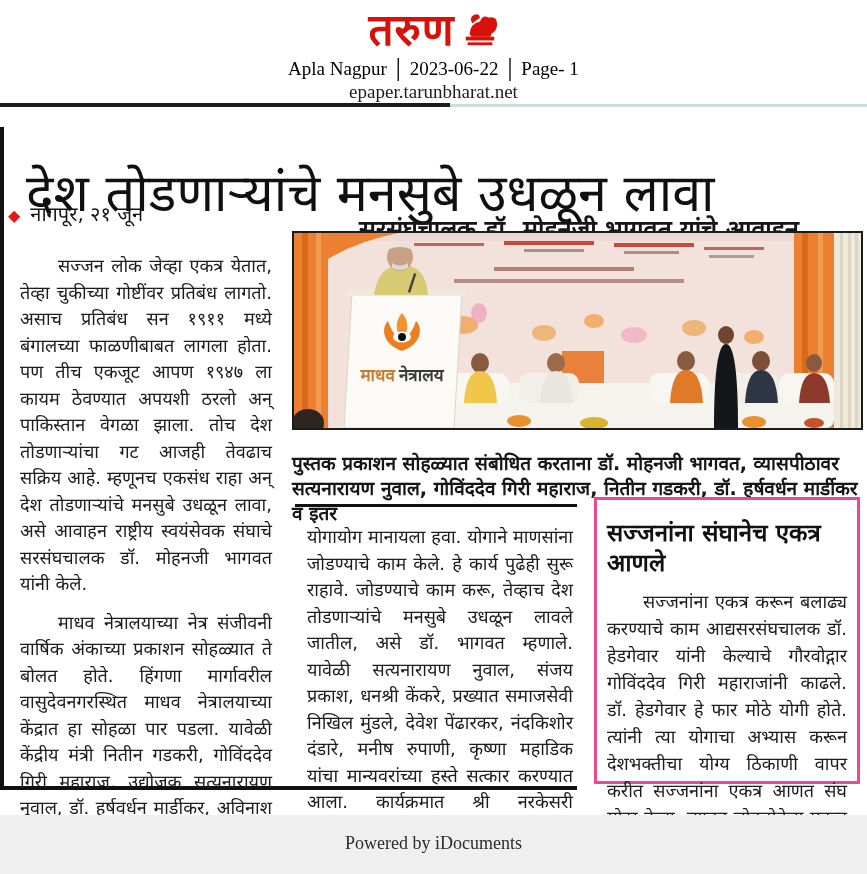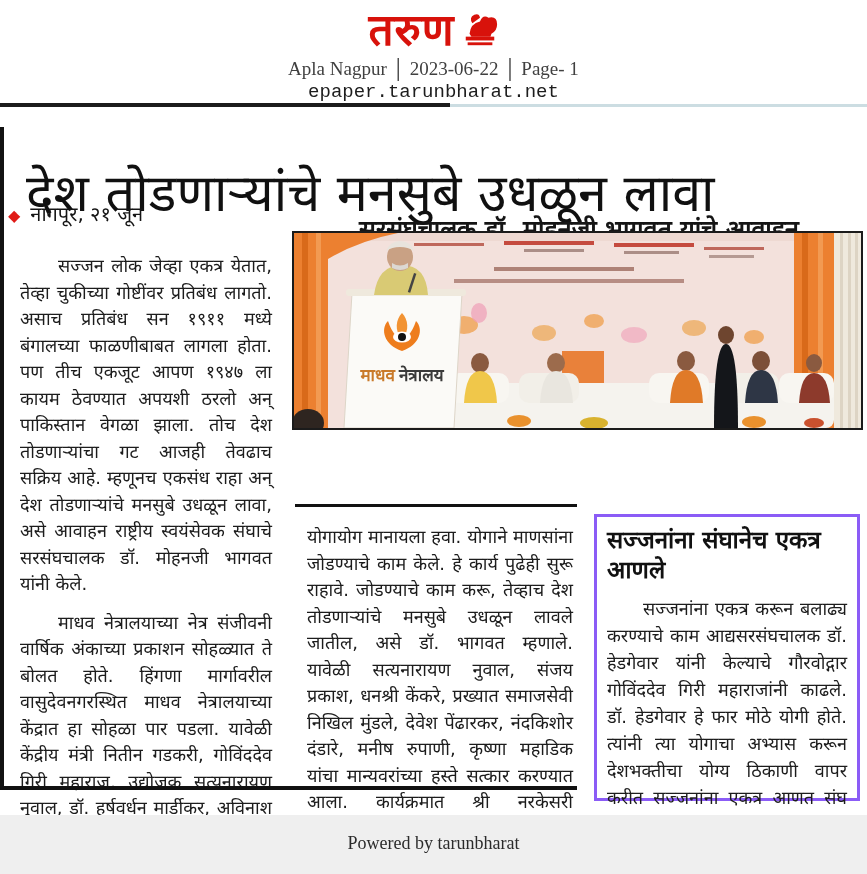--- a/index.html
+++ b/index.html
@@ -13,7 +13,7 @@
   .masthead-word { font-size:44px; font-weight:bold; color:#d8120b; letter-spacing:1px; line-height:48px; }
   .masthead-emblem { width:38px; height:40px; }
   .edition-line { position:absolute; top:58px; left:0; width:867px; text-align:center;
-    font-family:"Liberation Serif", serif; font-size:19px; color:#404040; }
+    font-family:"Liberation Serif", serif; font-size:19px; color:#000000; }
   .site-url { position:absolute; top:81px; left:0; width:867px; text-align:center;
     font-family:Liberation Mono, monospace; font-size:19px; color:#1d1d1d; text-decoration:none; }
   .header-rule-dark  { position:absolute; top:103px; left:0; width:450px; height:4px; background:#1c1c1c; }

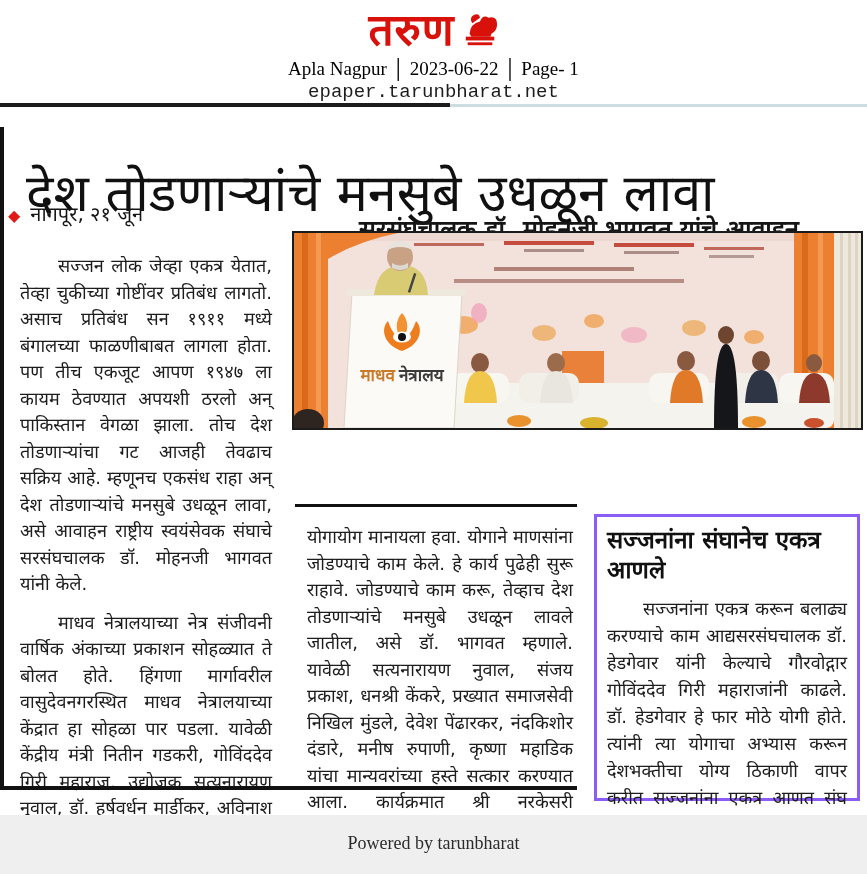--- a/index.html
+++ b/index.html
@@ -15,7 +15,7 @@
   .edition-line { position:absolute; top:58px; left:0; width:867px; text-align:center;
     font-family:"Liberation Serif", serif; font-size:19px; color:#000000; }
   .site-url { position:absolute; top:81px; left:0; width:867px; text-align:center;
-    font-family:Liberation Mono, monospace; font-size:19px; color:#1d1d1d; text-decoration:none; }
+    font-family:Liberation Serif, serif; font-size:19px; color:#1d1d1d; text-decoration:none; }
   .header-rule-dark  { position:absolute; top:103px; left:0; width:450px; height:4px; background:#1c1c1c; }
   .header-rule-light { position:absolute; top:104px; left:450px; width:417px; height:3px; background:#ccdde2; }
 

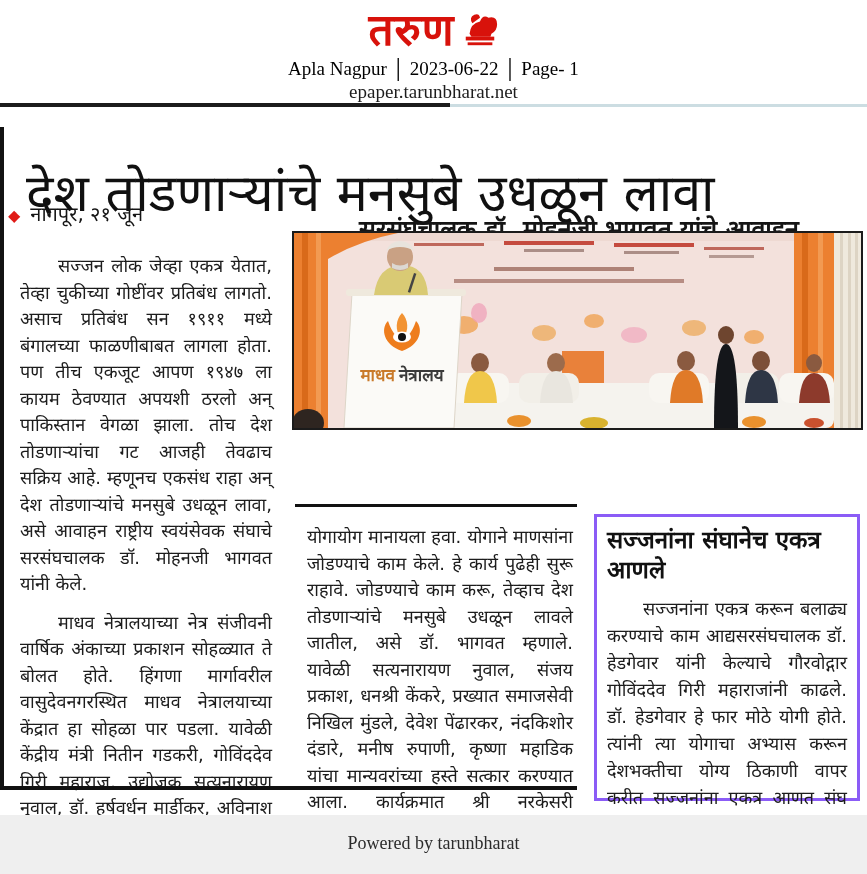--- a/index.html
+++ b/index.html
@@ -194,6 +194,7 @@
     </svg>
   </div>
 
+  <div class="caption">पुस्तक प्रकाशन सोहळ्यात संबोधित करताना डॉ. मोहनजी भागवत, व्यासपीठावर सत्यनारायण नुवाल, गोविंददेव गिरी महाराज, नितीन गडकरी, डॉ. हर्षवर्धन मार्डीकर व इतर</div>
   <div class="caption-rule"></div>
 
   <div class="mid-col">

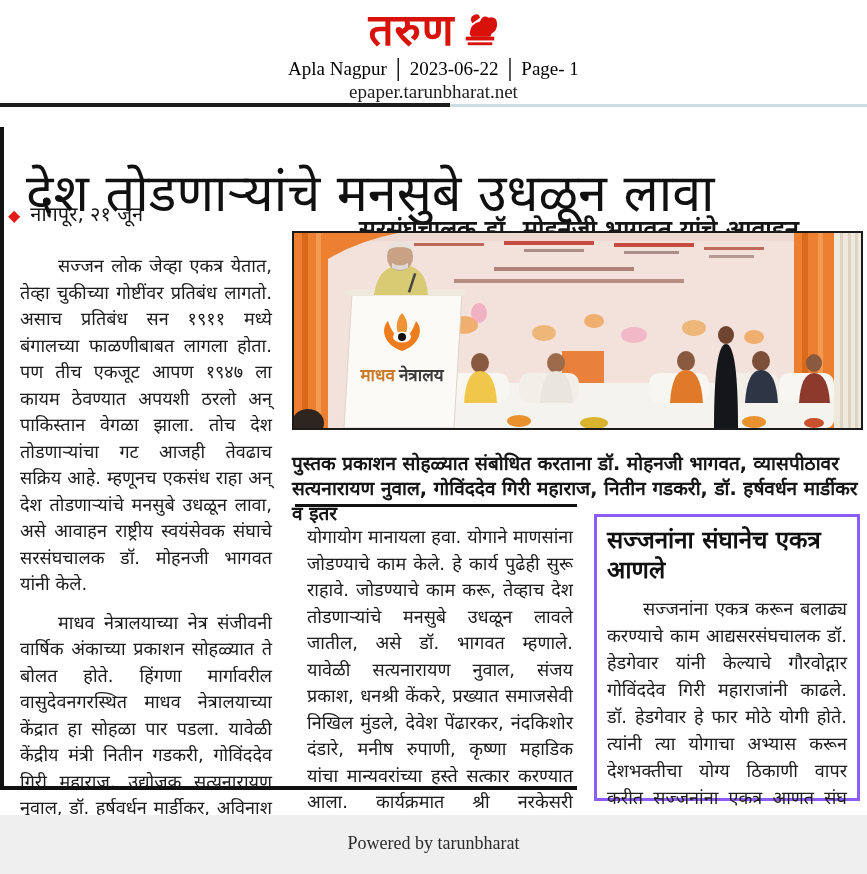--- a/index.html
+++ b/index.html
@@ -43,8 +43,8 @@
   .caption-rule { position:absolute; top:504px; left:295px; width:282px; height:3px; background:#111; }
 
   
-  .side-box { position:absolute; top:514px; left:594px; width:266px; height:287px;
-    border:3px solid #8b5cf6; box-sizing:border-box; padding:8px 10px 6px 10px; background:#fff; }
+  .side-box { position:absolute; top:497px; left:594px; width:266px; height:287px;
+    border:3px solid #ec4899; box-sizing:border-box; padding:18px 10px 6px 10px; background:#fff; }
   .side-box-title { font-size:24px; font-weight:bold; color:#111; margin:0 0 10px 0; line-height:30px; }
   .side-box-body { font-size:18px; line-height:27px; text-align:justify; color:#1c1c1c; text-indent:36px; margin:0; }
 

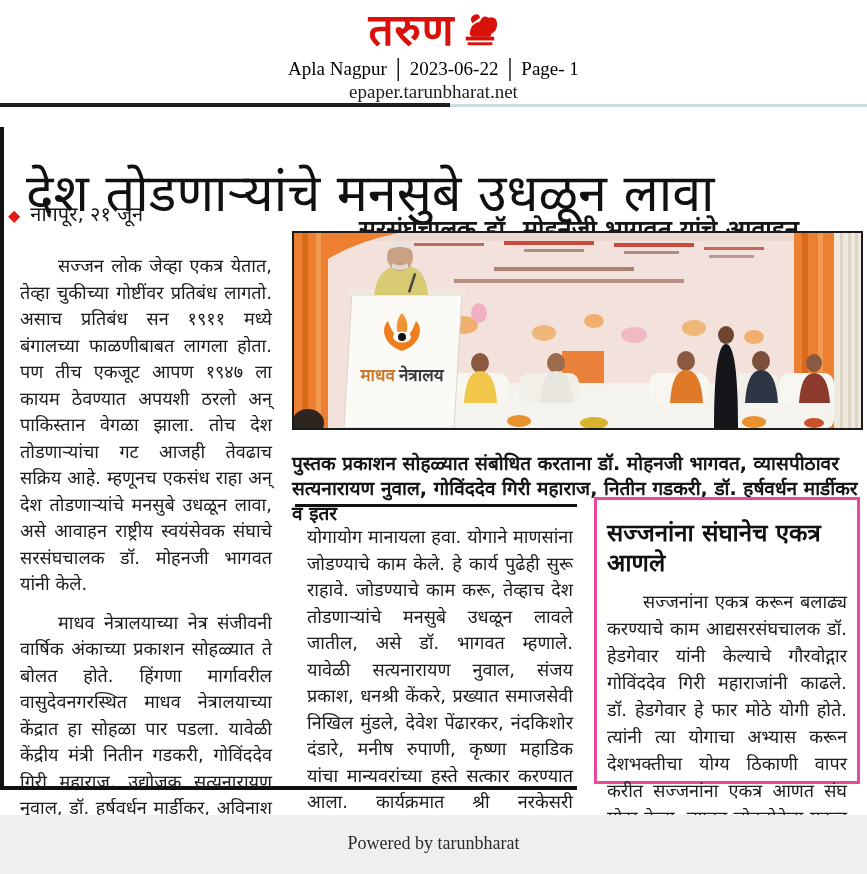--- a/index.html
+++ b/index.html
@@ -212,7 +212,7 @@
   <div class="bottom-rule"></div>
 
   <div class="footer">
-    <div class="footer-text">Powered by tarunbharat</div>
+    <div class="footer-text">Powered by iDocuments</div>
   </div>
 
 </div>

